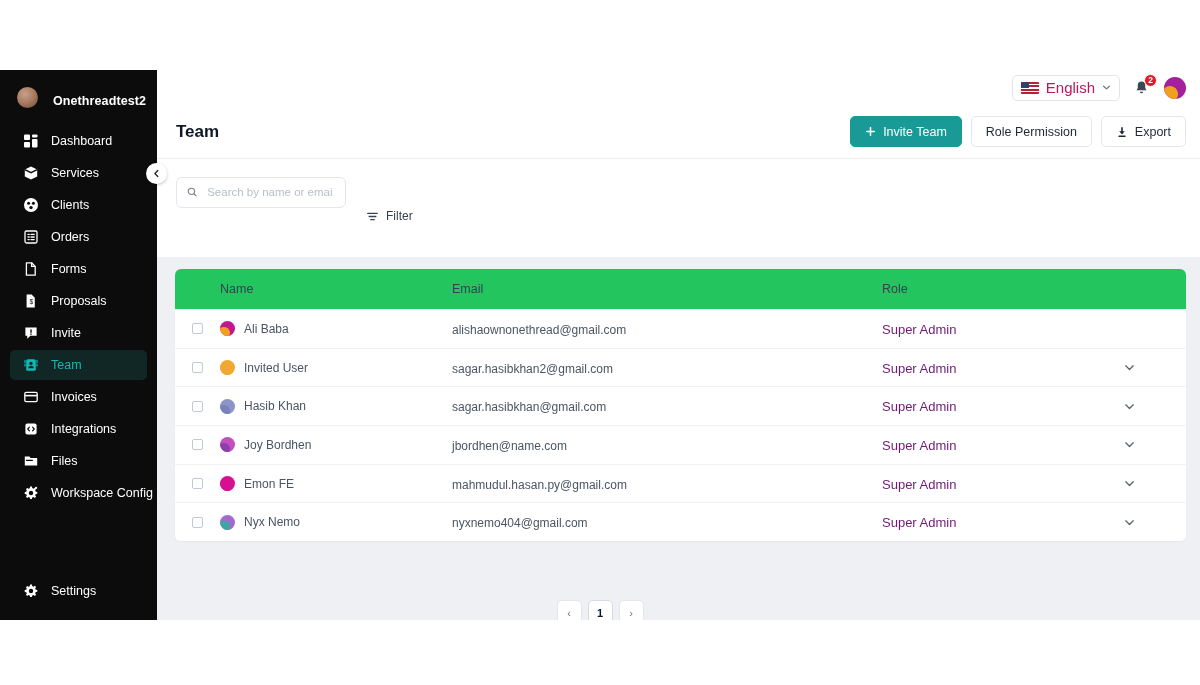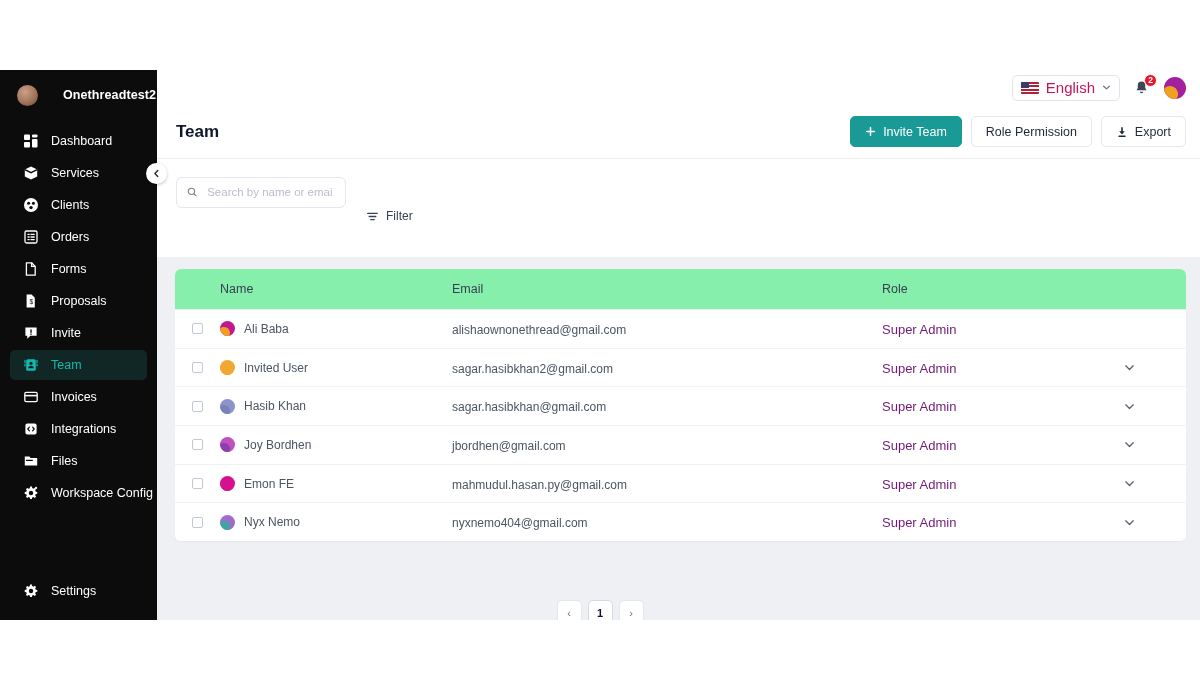--- a/index.html
+++ b/index.html
@@ -25,7 +25,7 @@
     color: #ffffff;
   }
   .brand {
-    display: flex; align-items: center; gap: 25px;
+    display: flex; align-items: flex-end; gap: 15px;
     padding: 12px 0 12px 17px;
     height: 26px;
   }

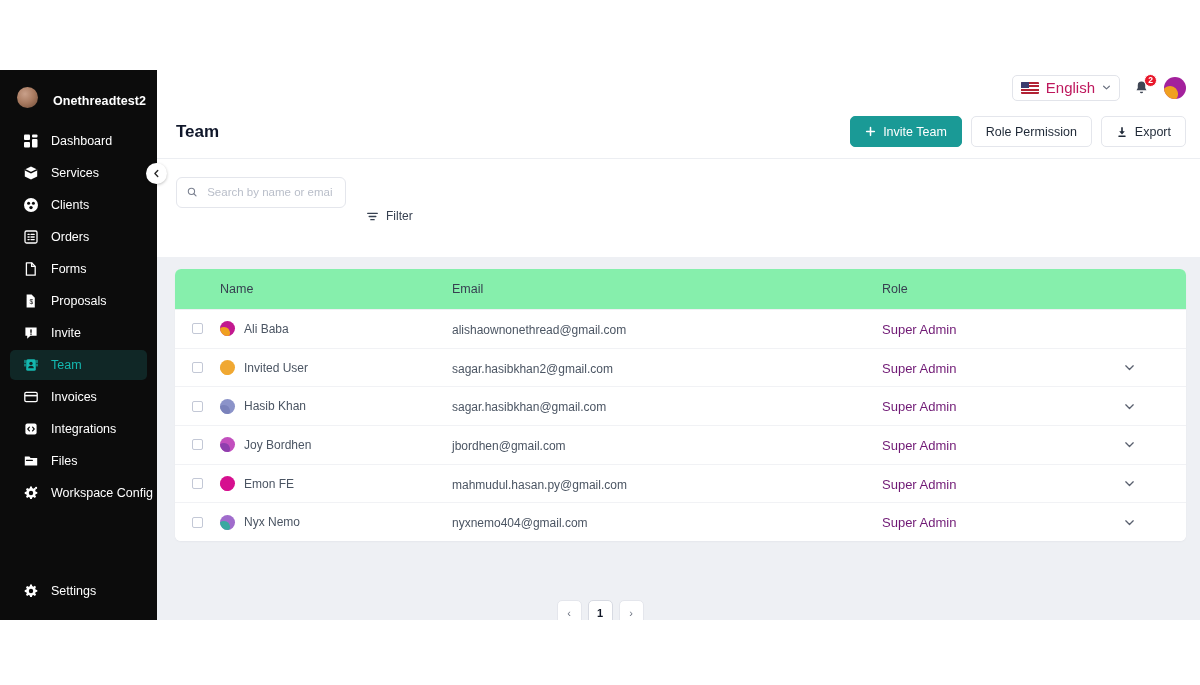--- a/index.html
+++ b/index.html
@@ -176,7 +176,7 @@
   }
   .t-head {
     display: flex; align-items: center;
-    height: 40px; background: #86efac;
+    height: 40px; background: #22c55e;
     border-bottom: 1px solid #eef0f3;
     font-size: 12.5px; color: #374151;
   }

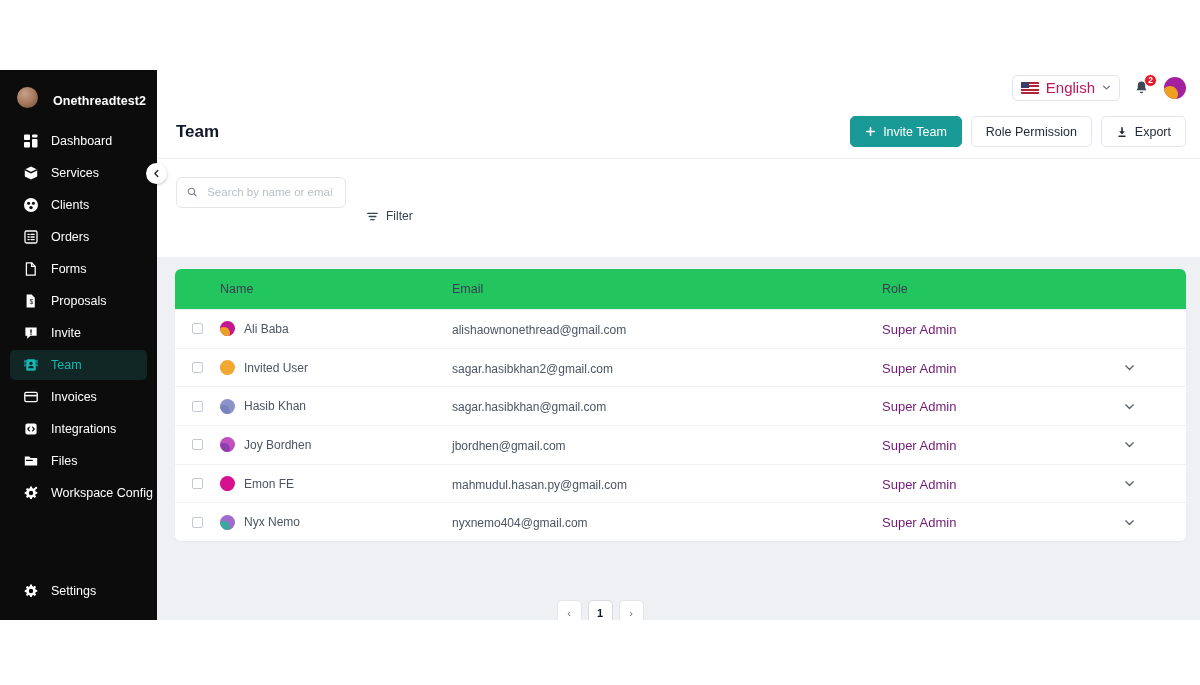--- a/index.html
+++ b/index.html
@@ -489,7 +489,7 @@
             </span>
             <span class="cell-txt">Joy Bordhen</span>
           </div>
-          <div class="c-email"><span class="cell-txt">jbordhen@gmail.com</span></div>
+          <div class="c-email"><span class="cell-txt">jbordhen@name.com</span></div>
           <div class="c-role"><span class="cell-role">Super Admin</span></div>
           <div class="c-act">
             <svg class="chev" width="13" height="13" viewBox="0 0 14 14" fill="none" stroke="#59606e" stroke-width="1.4" stroke-linecap="round" stroke-linejoin="round">

